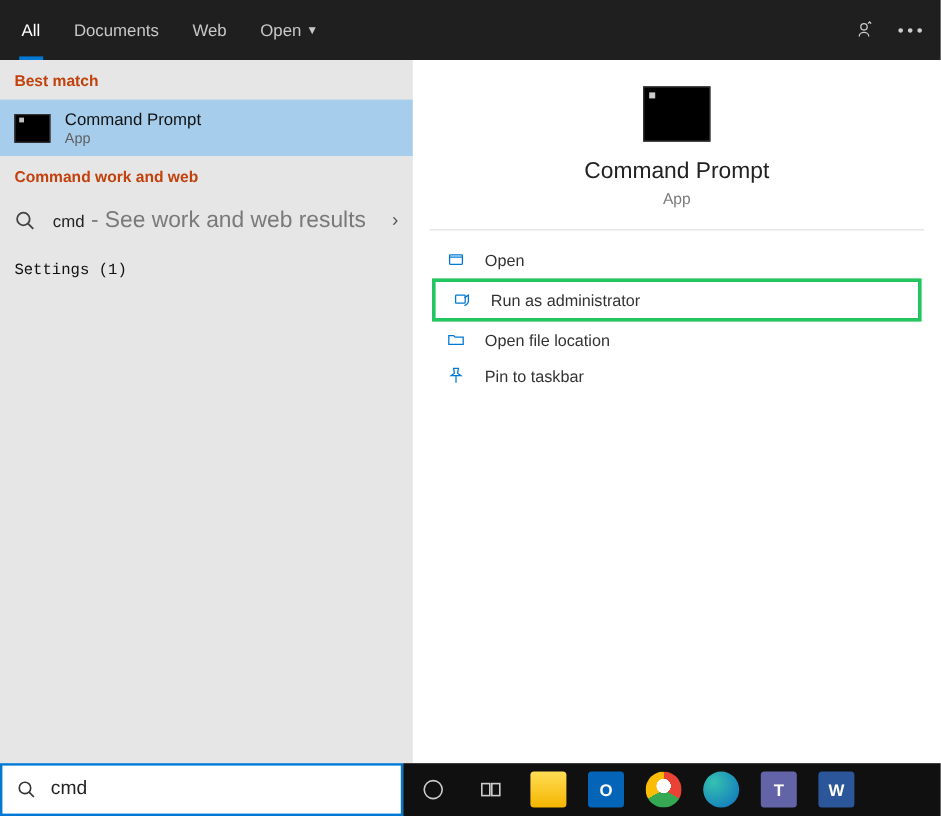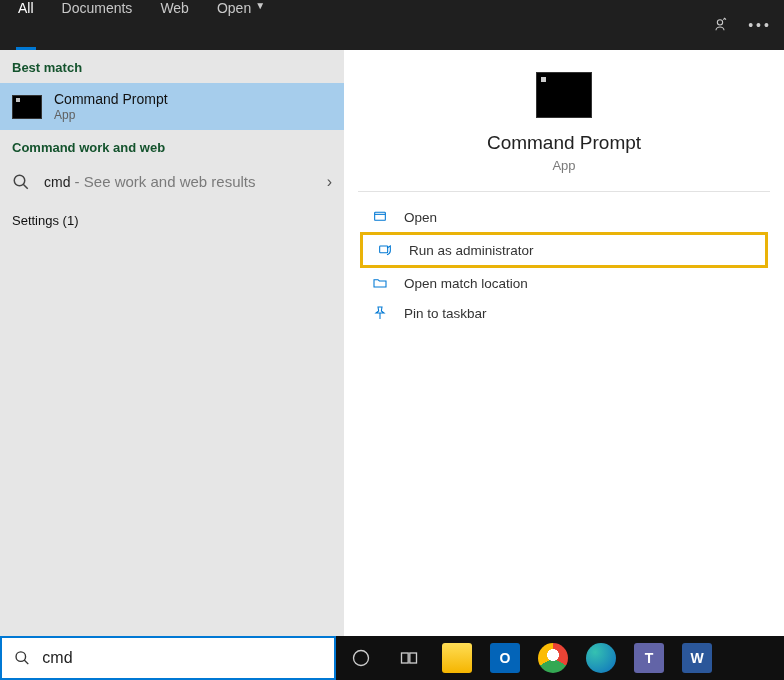--- a/index.html
+++ b/index.html
@@ -6,7 +6,7 @@
   body { width: 784px; height: 680px; background: #fff; overflow: hidden; position: relative; }
 
   .tabs { background: #1f1f1f; height: 50px; display: flex; align-items: stretch; padding: 0 4px; color: #c8c8c8; font-size: 14px; }
-  .tab { padding: 0 14px; display: flex; align-items: flex-start; cursor: pointer; position: relative; }
+  .tab { padding: 0 14px; display: flex; align-items: center; cursor: pointer; position: relative; }
   .tab.active { color: #fff; }
   .tab.active::after { content:""; position:absolute; left:12px; right:12px; bottom:0; height:3px; background:#0078d4; }
   .tab .chev { margin-left:4px; font-size:10px; }

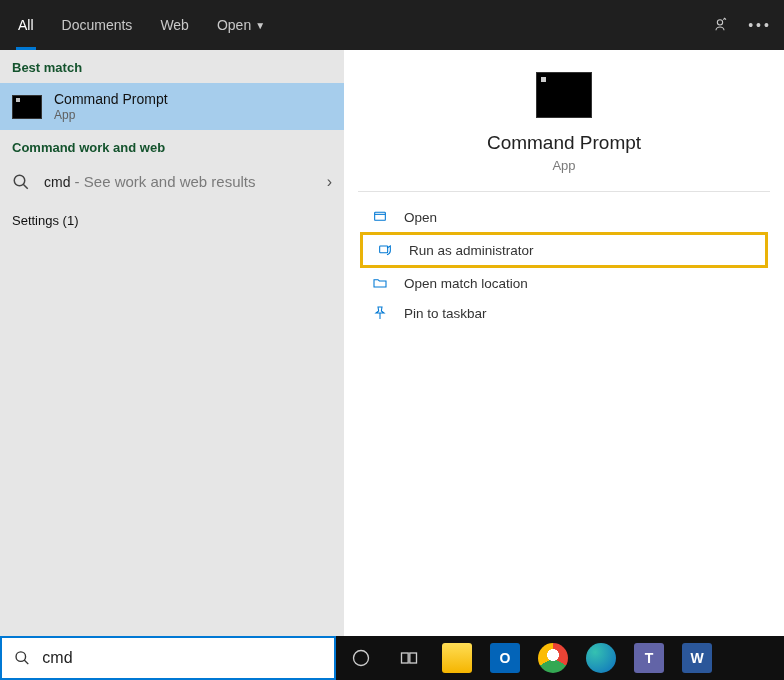--- a/index.html
+++ b/index.html
@@ -18,7 +18,7 @@
   .left { width: 344px; background:#e6e6e6; overflow:hidden; position:relative; }
   .right { flex:1; background:#fff; padding: 14px; }
 
-  .section-header { font-weight:600; font-size:13px; padding:10px 12px 8px; color:#14532d; }
+  .section-header { font-weight:600; font-size:13px; padding:10px 12px 8px; color:#c2410c; }
   .result-row { display:flex; align-items:center; padding:8px 12px; cursor:pointer; }
   .result-row.selected { background:#a6cdec; }
   .cmd-thumb { width:30px; height:24px; background:#000; border:1px solid #333; flex:none; margin-right:12px; position:relative; }

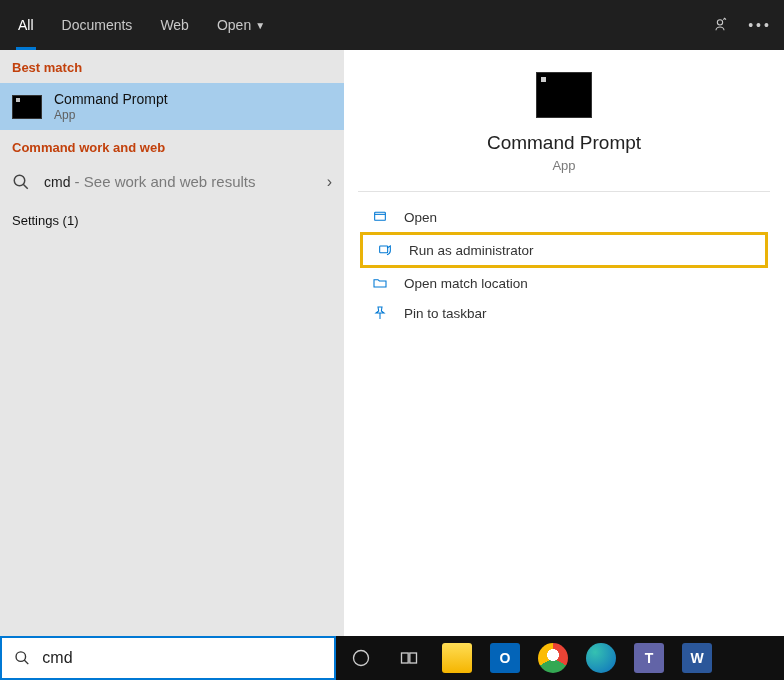--- a/index.html
+++ b/index.html
@@ -29,7 +29,7 @@
   .search-hint-row { display:flex; align-items:center; padding:10px 12px; cursor:pointer; }
   .search-hint-row .magnifier { margin-right:14px; color:#444; }
   .hint-main { font-size:14px; color:#222; }
-  .hint-sub  { font-size:15px; color:#7a7a7a; }
+  .hint-sub  { font-size:19px; color:#7a7a7a; }
   .chev-right { margin-left:auto; color:#555; font-size:16px; }
 
   .settings-header { font-size:13px; padding:12px 12px 8px; color:#111; }

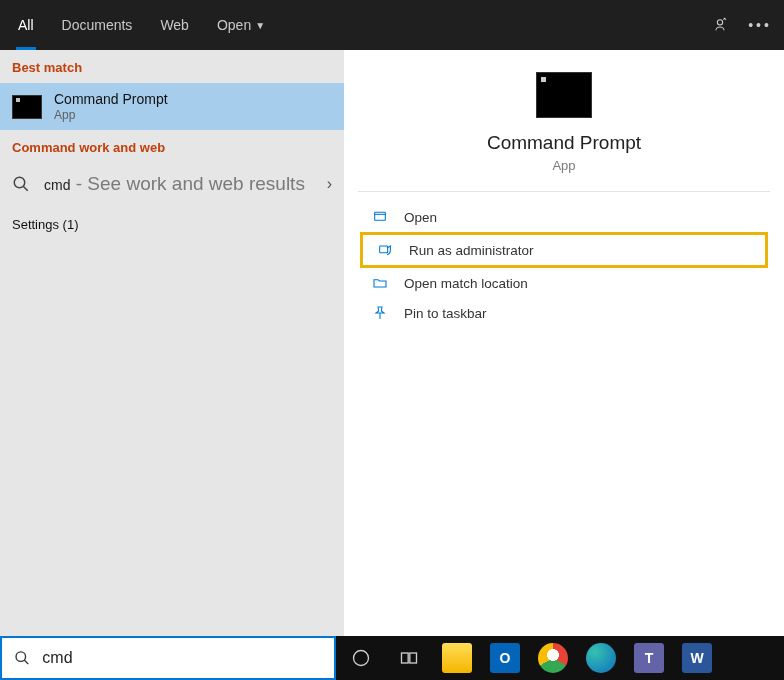--- a/index.html
+++ b/index.html
@@ -32,7 +32,7 @@
   .hint-sub  { font-size:19px; color:#7a7a7a; }
   .chev-right { margin-left:auto; color:#555; font-size:16px; }
 
-  .settings-header { font-size:13px; padding:12px 12px 8px; color:#111; }
+  .settings-header { font-size:13px; padding:12px 12px 8px; color:#111;font-family:Liberation Mono, monospace; }
 
   .preview-top { display:flex; flex-direction:column; align-items:center; padding: 8px 0 18px; border-bottom:1px solid #e2e2e2; }
   .big-thumb { width:56px; height:46px; background:#000; border:1px solid #333; position:relative; margin-bottom:14px; }

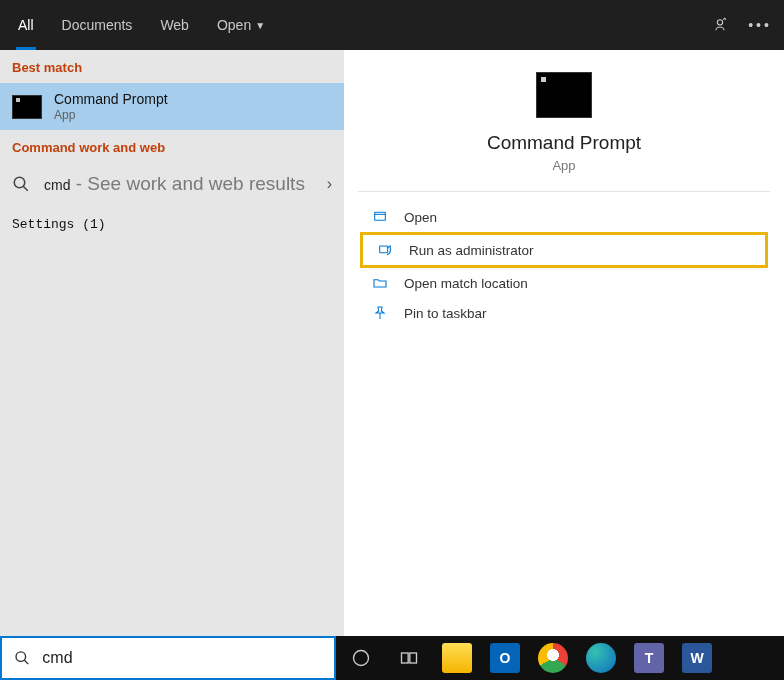--- a/index.html
+++ b/index.html
@@ -43,7 +43,7 @@
   .actions { padding: 10px 0; }
   .action { display:flex; align-items:center; padding:7px 14px; font-size:13.5px; color:#333; cursor:pointer; }
   .action .ic { width:24px; display:flex; align-items:center; justify-content:flex-start; color:#0078d4; margin-right:8px; }
-  .action.highlight { border:3px solid #eab308; margin:0 2px; }
+  .action.highlight { border:3px solid #22c55e; margin:0 2px; }
 
   .bottom-strip { position:absolute; left:0; right:0; bottom:0; height:44px; display:flex; }
   .search-wrap { width:336px; border:2px solid #0078d4; background:#fff; display:flex; align-items:center; padding:0 12px; }

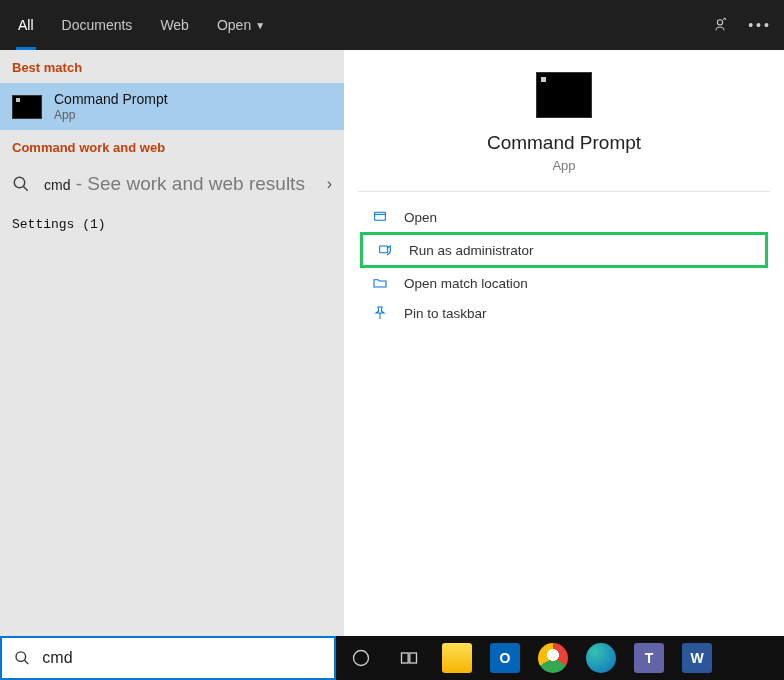--- a/index.html
+++ b/index.html
@@ -149,7 +149,7 @@
               <path d="M3 7h6l2 2h10v9H3z"></path>
             </svg>
           </span>
-        <span>Open match location</span>
+        <span>Open file location</span>
       </div>
       <div class="action">
         <span class="ic">

